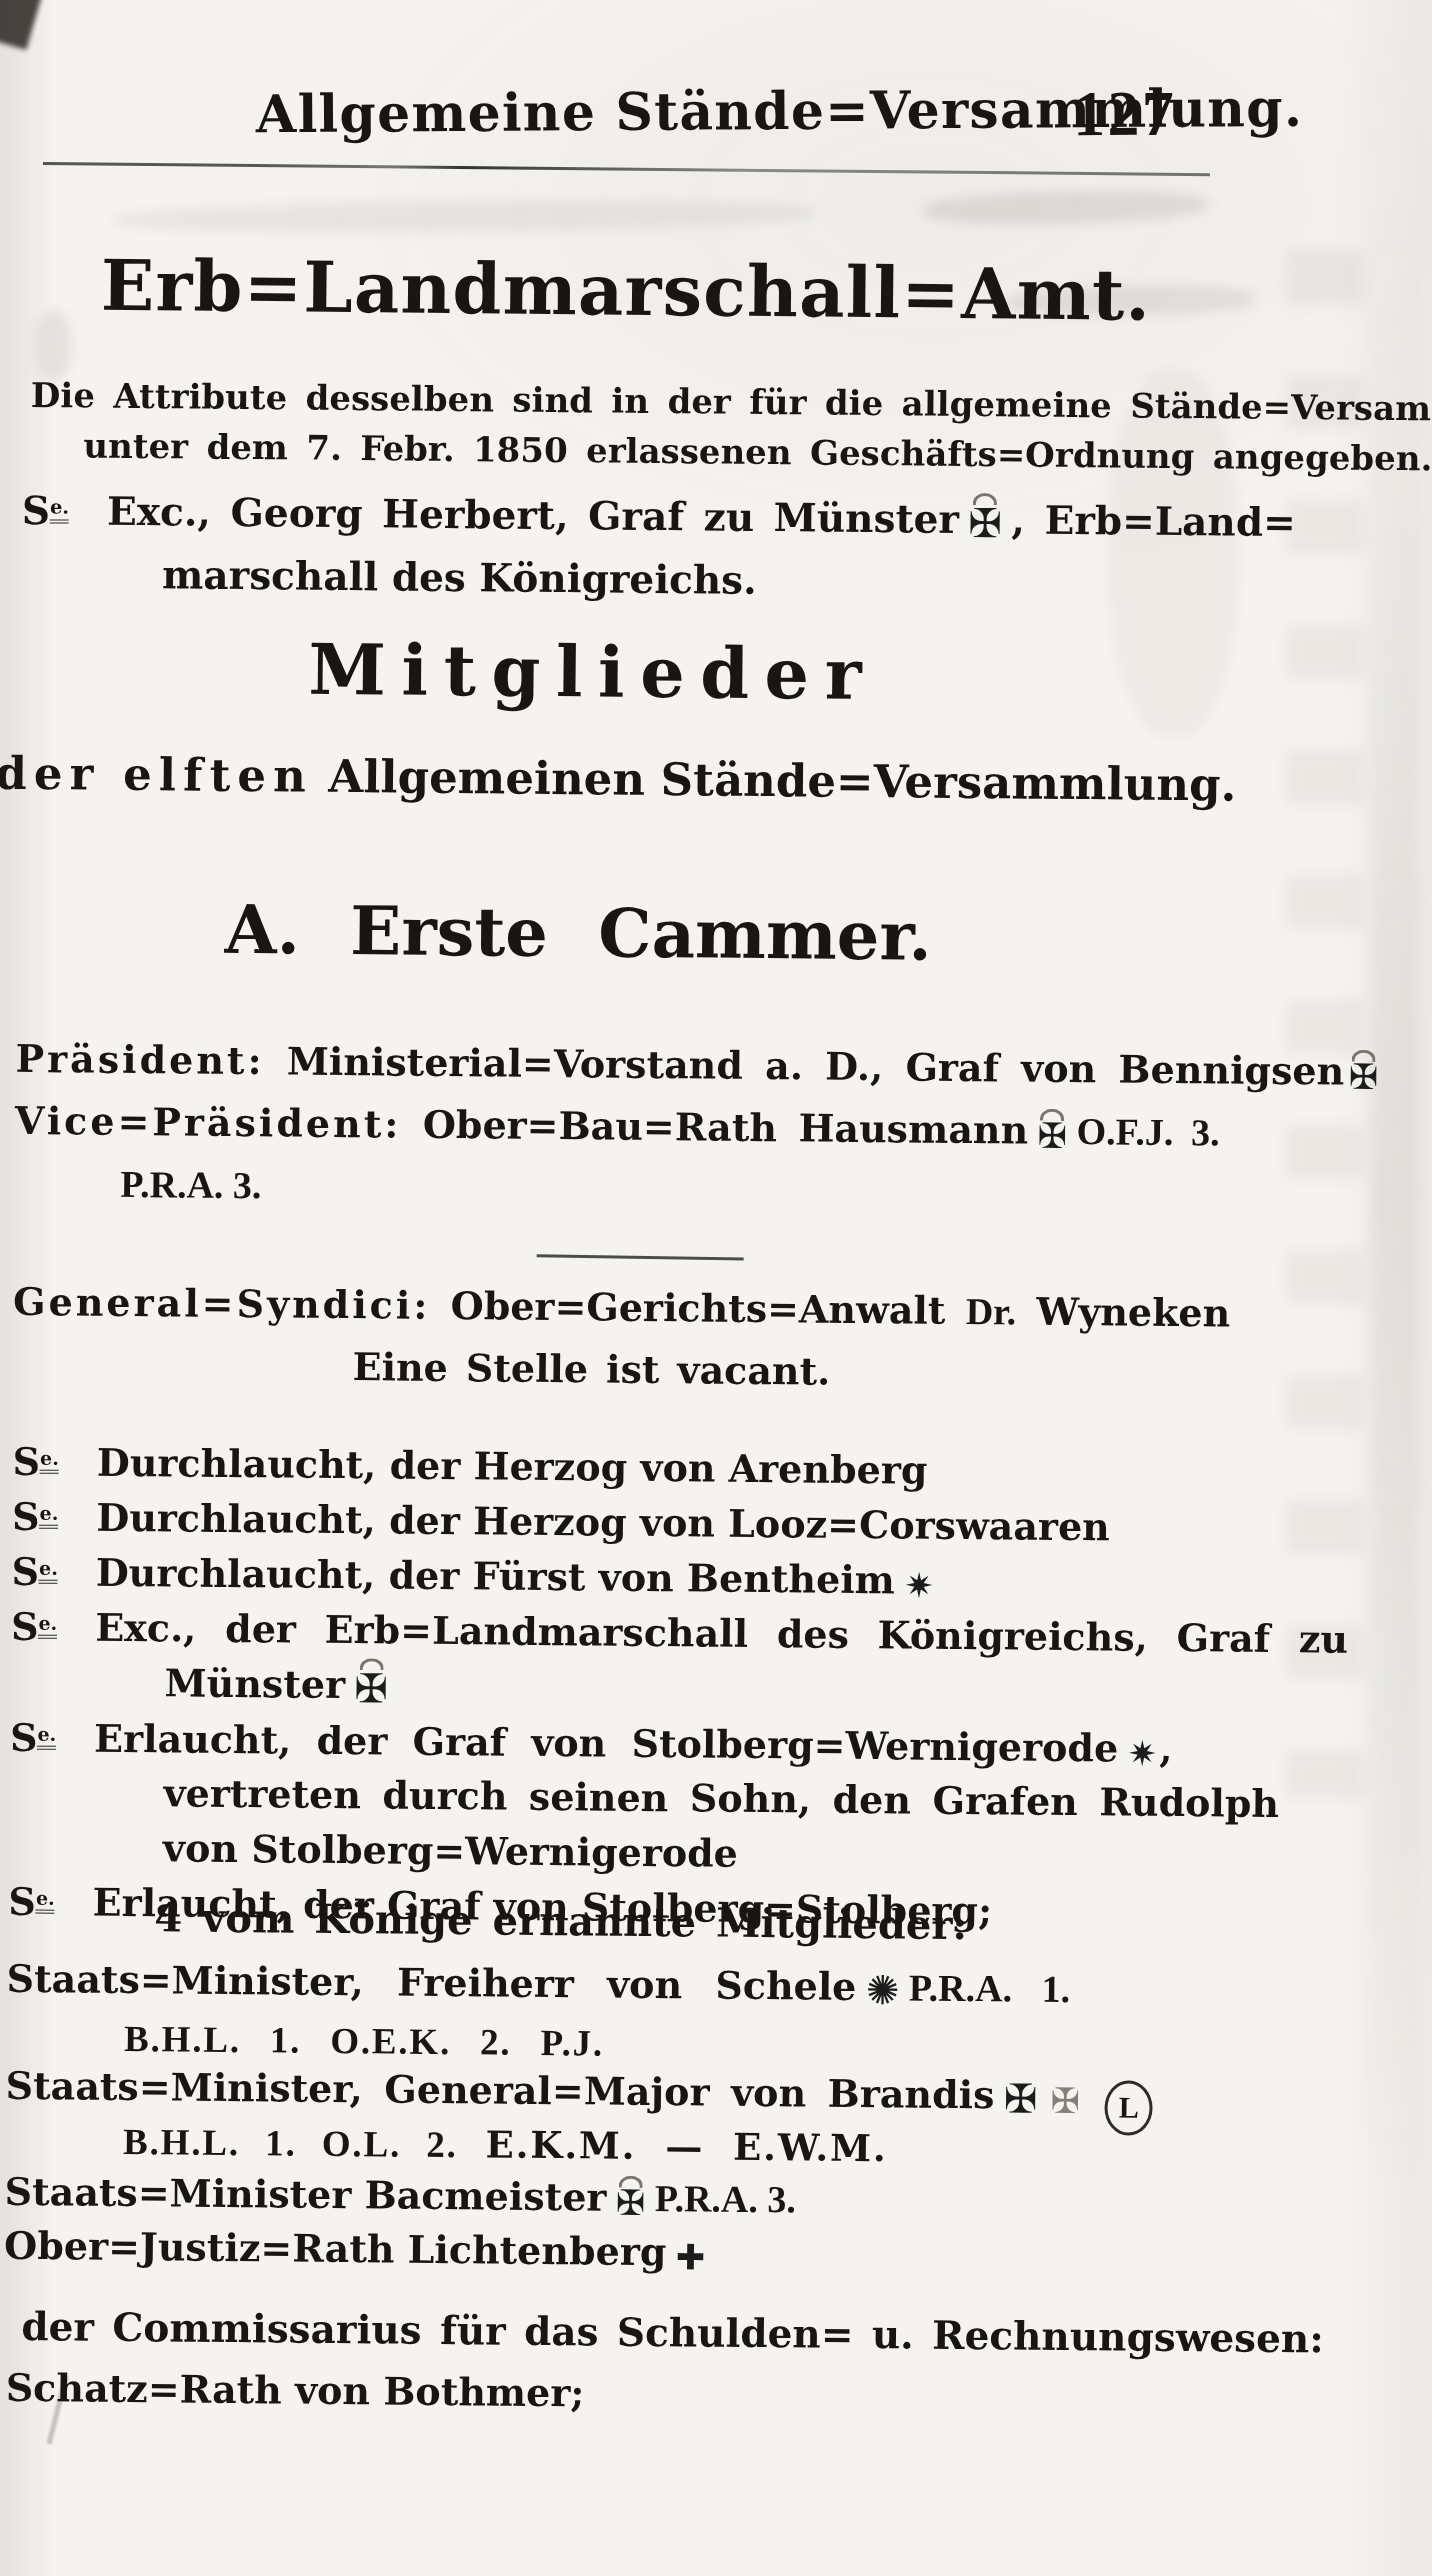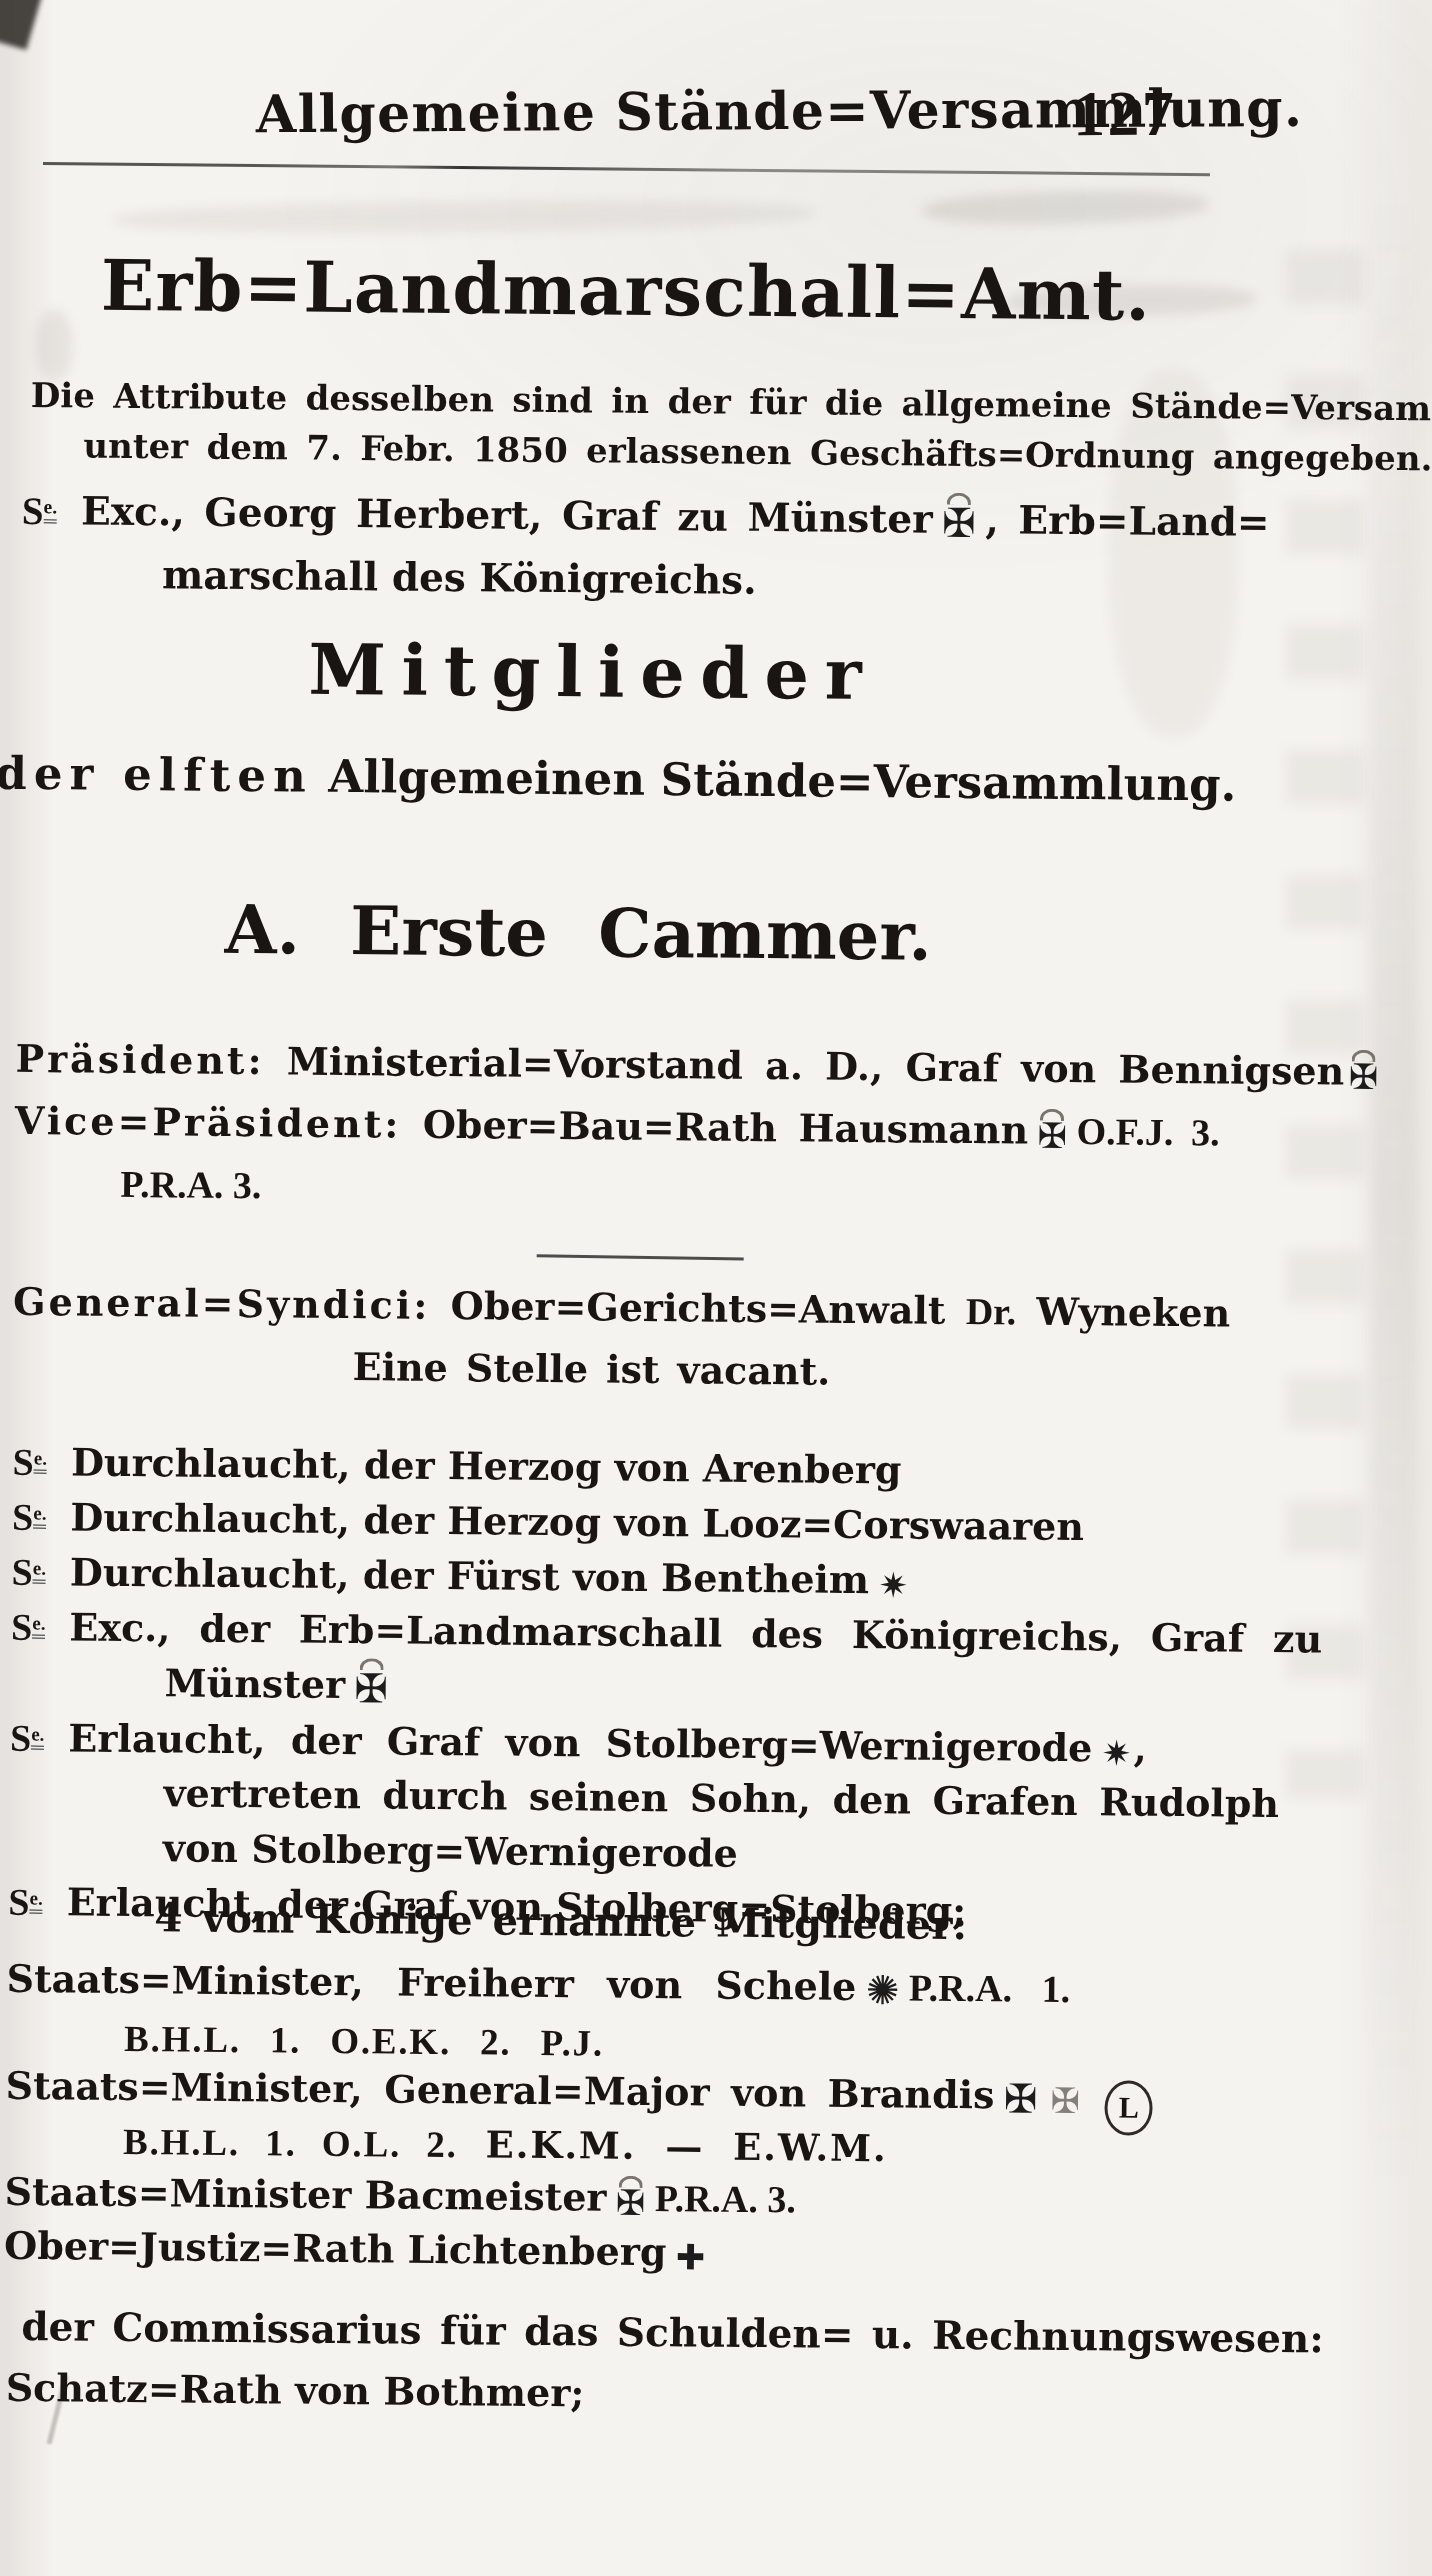--- a/index.html
+++ b/index.html
@@ -50,7 +50,7 @@
   .syndici{top:1283px;left:24px;word-spacing:7.1px;}
   .syndici2{top:1345px;left:364px;word-spacing:4.8px;}
 
-  .se{display:inline-block;margin-right:24px;font-family:Liberation Serif, serif;}
+  .se{display:inline-block;margin-right:38px;}
   .se .sup{display:inline-block;font-size:.5em;transform:translateY(-.55em);
            border-bottom:4.2px double #2a2a2a;padding-bottom:2.4px;line-height:1;}
   .cont{}

